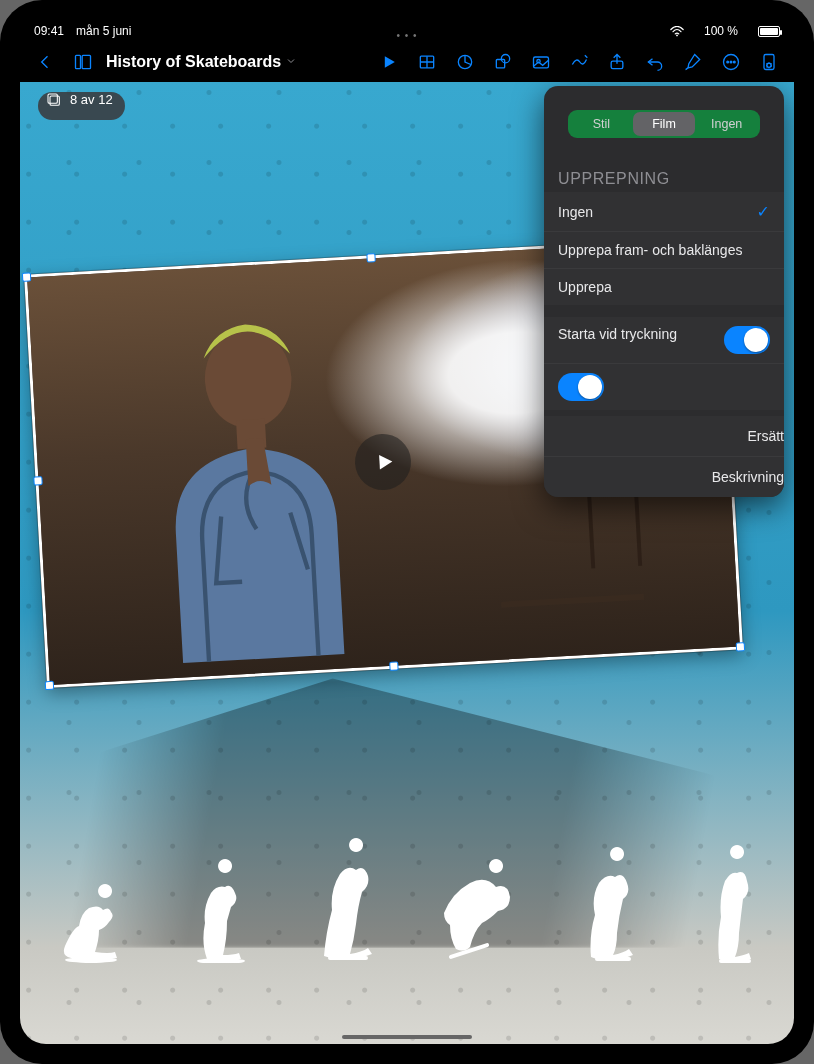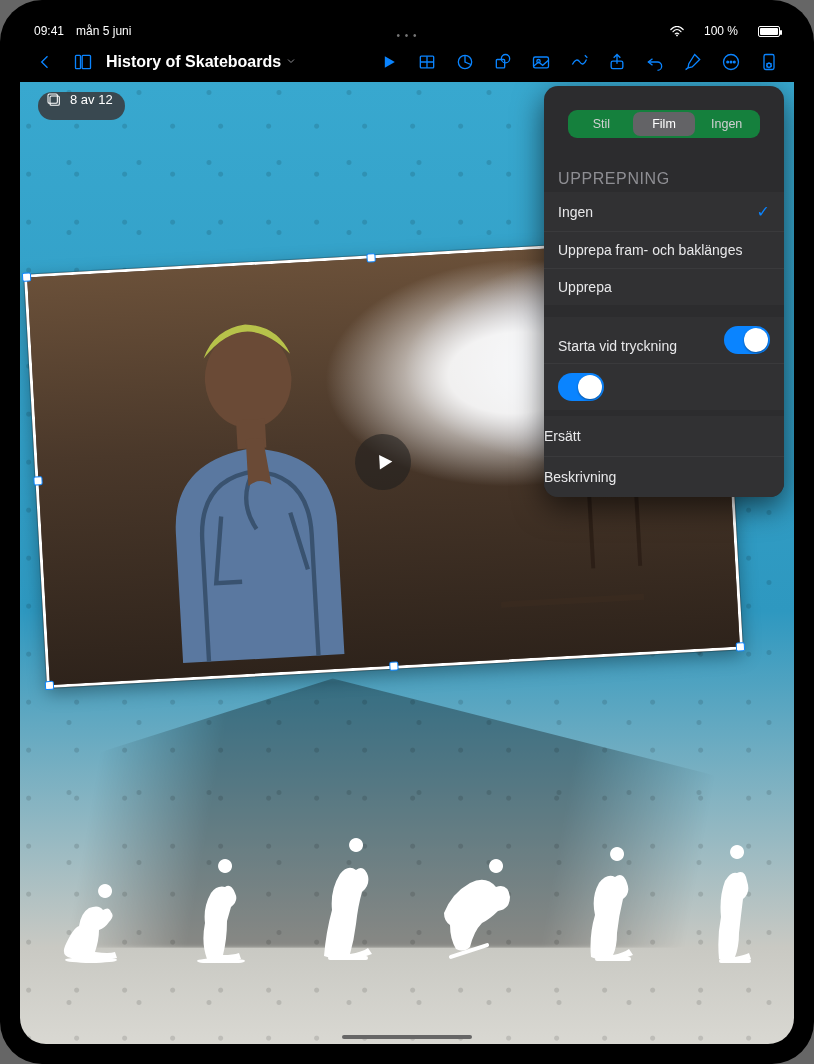--- a/index.html
+++ b/index.html
@@ -135,7 +135,7 @@
   .btn-row{ text-align:left; padding:12px 0; border-top:0.5px solid #3a3a3c; color:#e8e8ea;}
   .opt-block2 { background:#313133;}
   .divider-thin{height:0.5px;background:#3a3a3c;margin:0;}
-  .toggle-row { display:flex; align-items:flex-end; justify-content:space-between; padding:9px 14px;}
+  .toggle-row { display:flex; align-items:flex-start; justify-content:space-between; padding:9px 14px;}
   .spacer4{height:6px}
   .home-indicator{position:absolute;bottom:5px;left:50%;transform:translateX(-50%);width:130px;height:4px;border-radius:3px;background:#666;}
 </style>

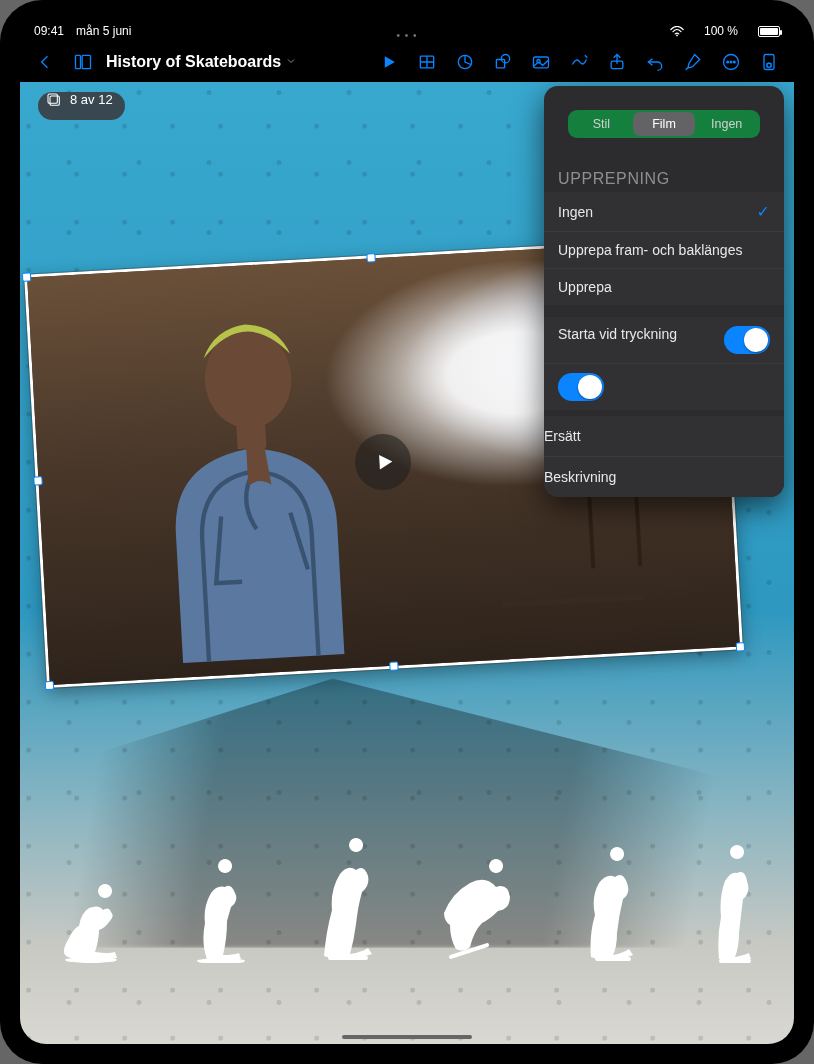--- a/index.html
+++ b/index.html
@@ -132,7 +132,7 @@
   .check { color:#0a84ff; font-size:16px;}
   .toggle { width:46px; height:28px; border-radius:14px; background:#0a84ff; position:relative;}
   .toggle::after{content:"";position:absolute;right:2px;top:2px;width:24px;height:24px;border-radius:50%;background:#fff;box-shadow:0 1px 2px rgba(0,0,0,0.4);}
-  .btn-row{ text-align:left; padding:12px 0; border-top:0.5px solid #3a3a3c; color:#e8e8ea;}
+  .btn-row{ text-align:right; padding:12px 0; border-top:0.5px solid #3a3a3c; color:#e8e8ea;}
   .opt-block2 { background:#313133;}
   .divider-thin{height:0.5px;background:#3a3a3c;margin:0;}
   .toggle-row { display:flex; align-items:flex-start; justify-content:space-between; padding:9px 14px;}

